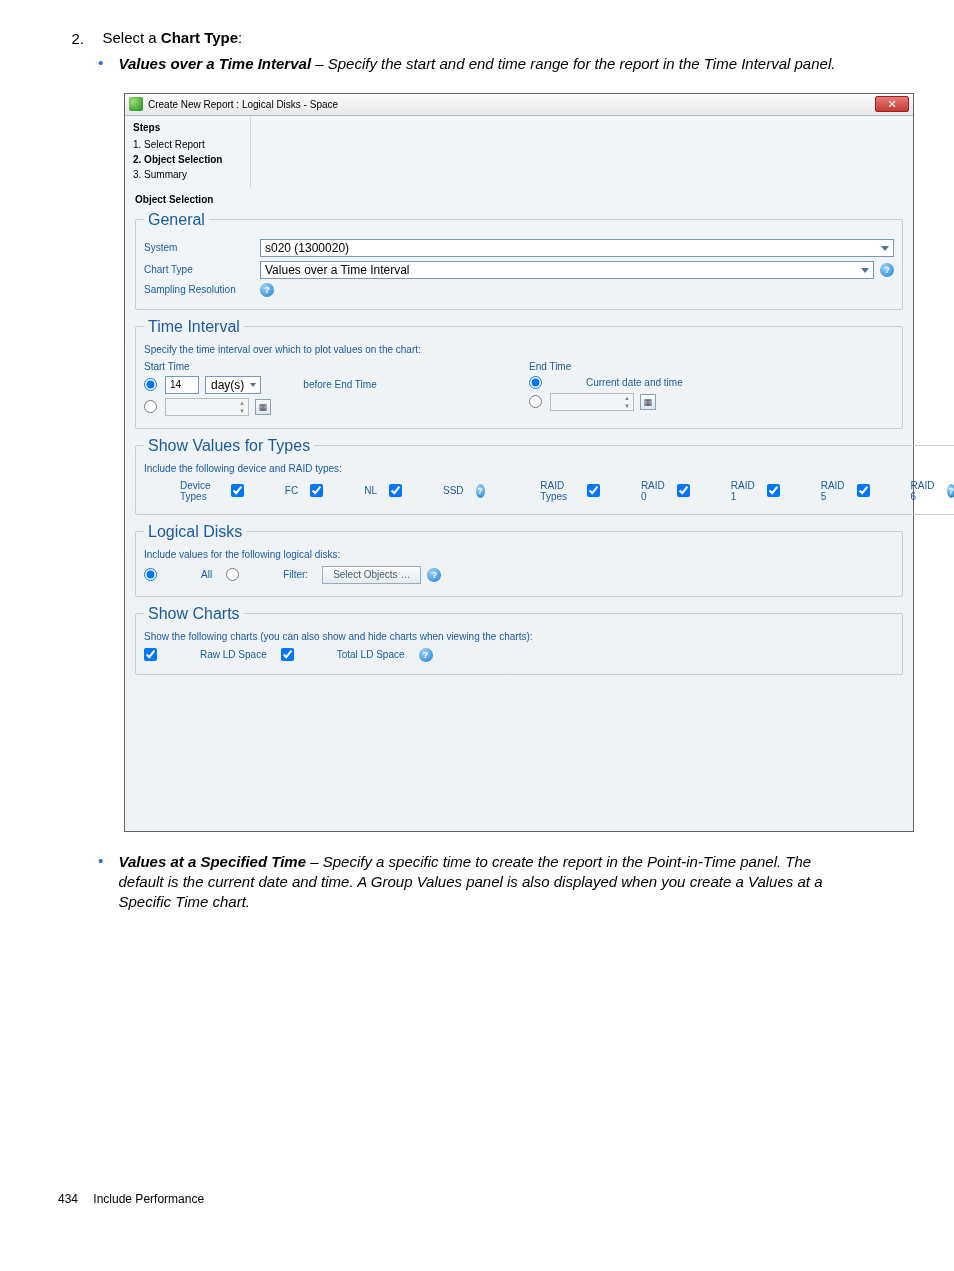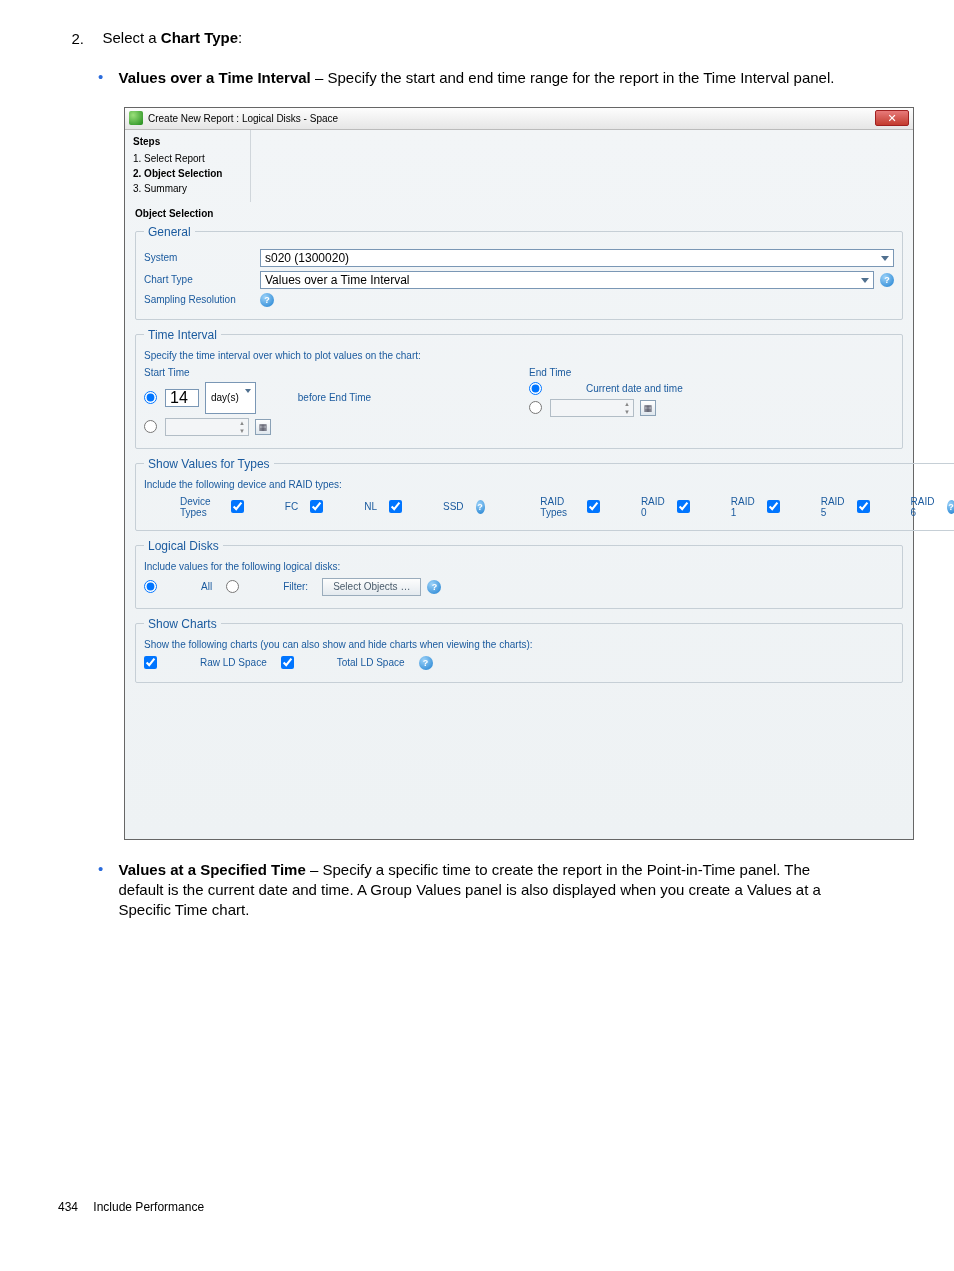--- a/index.html
+++ b/index.html
@@ -33,7 +33,8 @@
   .step-body b, .b { font-weight: 700; }
   .bullet-row {
     margin-left: 40px;
-    margin-top: 20px;
+    margin-top: 6px;
+    font-style: italic;
   }
   .bullet-dot {
     display: inline-block;

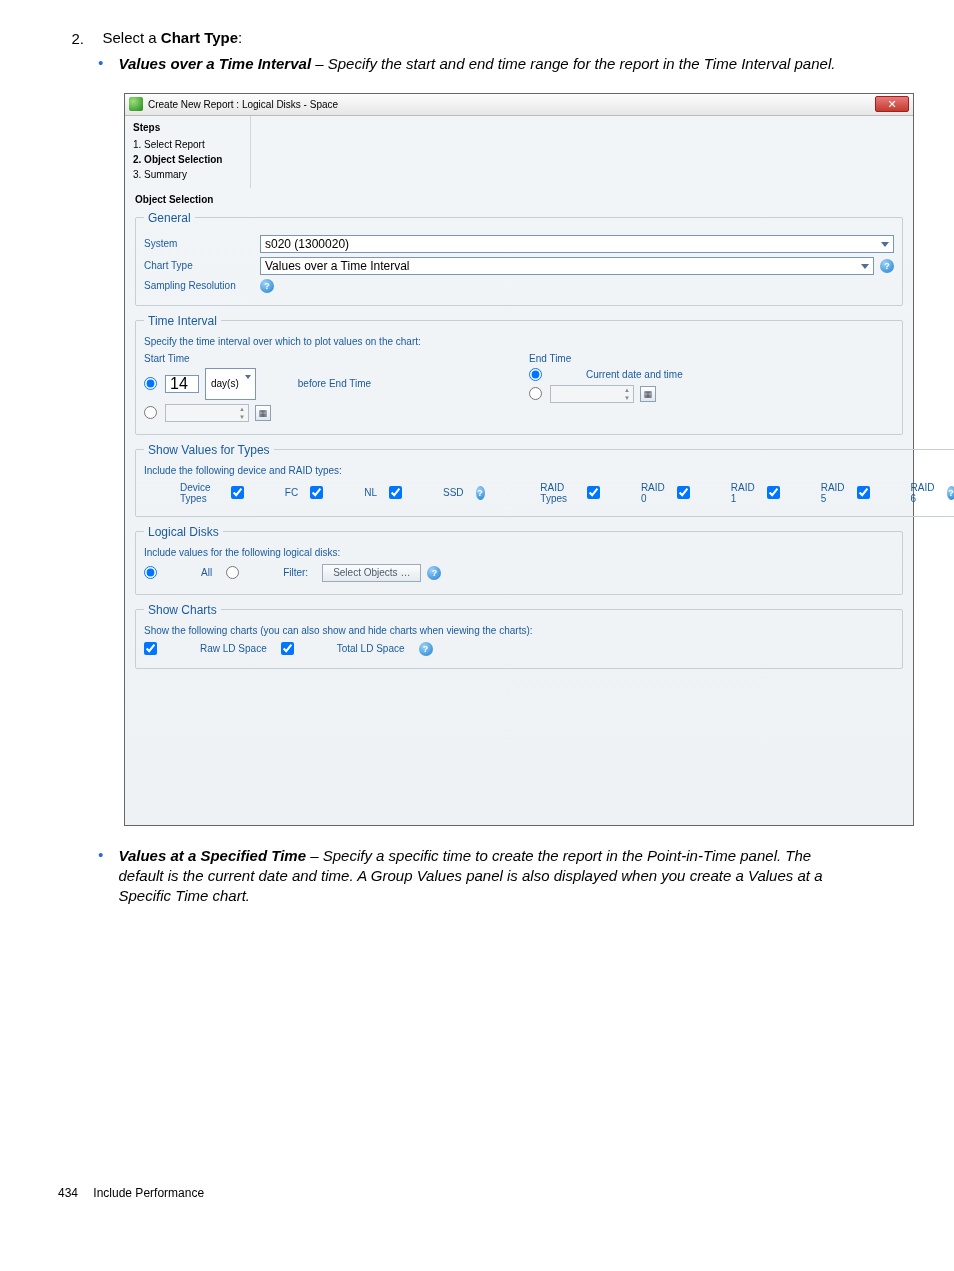--- a/index.html
+++ b/index.html
@@ -128,7 +128,7 @@
     padding: 6px 8px 8px 8px;
   }
   fieldset.grp legend {
-    font-size: 12px;
+    font-size: 16px;
     padding: 0 4px;
     color: #1a5a9e;
   }

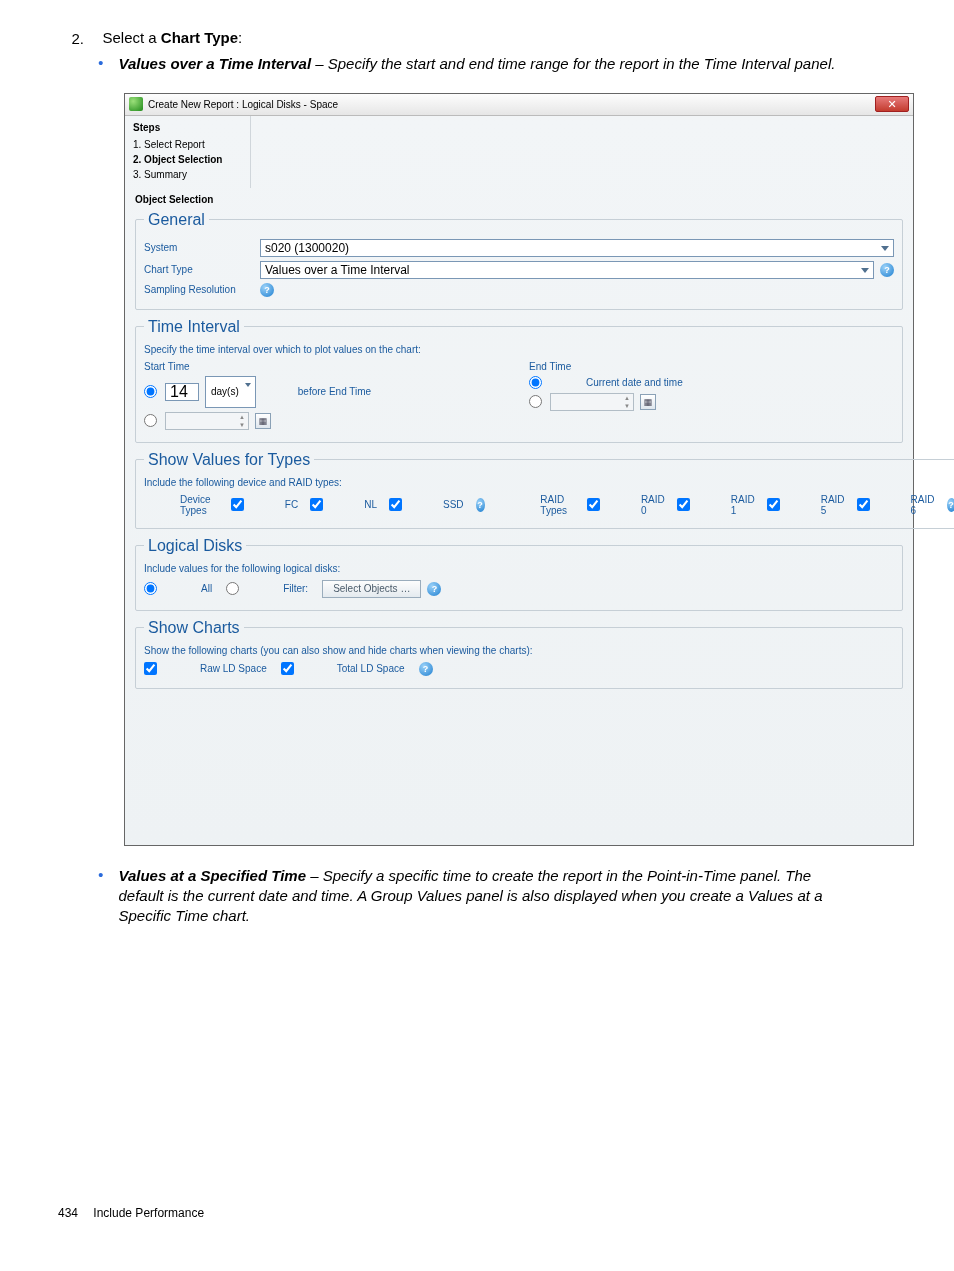--- a/index.html
+++ b/index.html
@@ -171,7 +171,7 @@
   input.radio { margin: 0 2px 0 0; vertical-align: middle; }
   .txt {
     height: 18px; border: 1px solid #7a97b5; background: #fff;
-    font-size: 16px; padding: 2px 4px; color: #000;
+    font-size: 10px; padding: 2px 4px; color: #000;
   }
   .txt.short { width: 34px; }
   .unit {

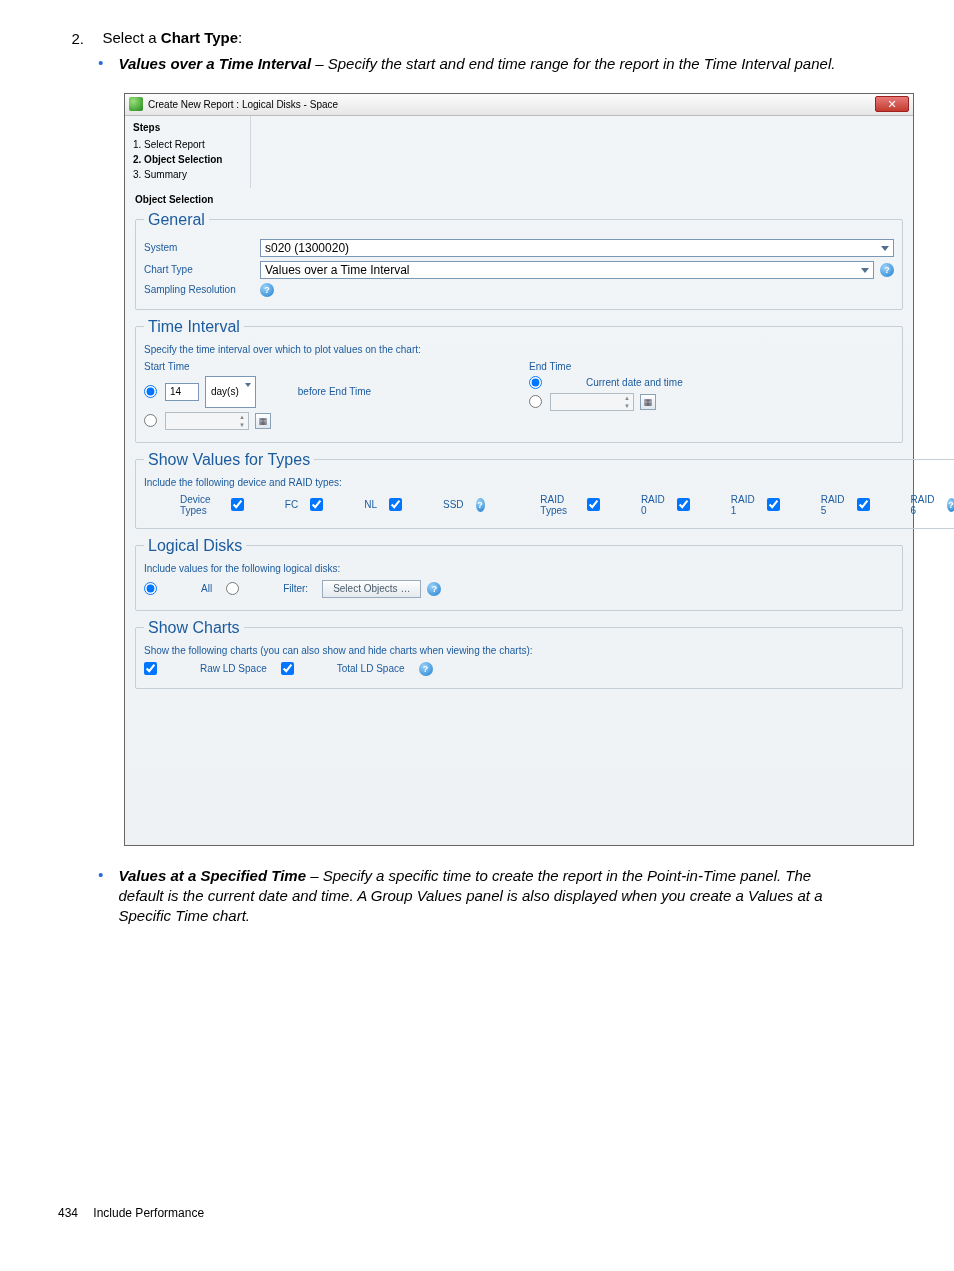--- a/index.html
+++ b/index.html
@@ -175,9 +175,9 @@
   }
   .txt.short { width: 34px; }
   .unit {
-    height: 32px; border: 1px solid #7a97b5;
+    height: 18px; border: 1px solid #7a97b5;
     display: inline-flex; align-items: center;
-    padding: 0 16px 0 5px; font-size: 10px;
+    padding: 0 16px 0 5px; font-size: 12px;
     position: relative; background: #fff; color: #000;
   }
   .unit::after {

